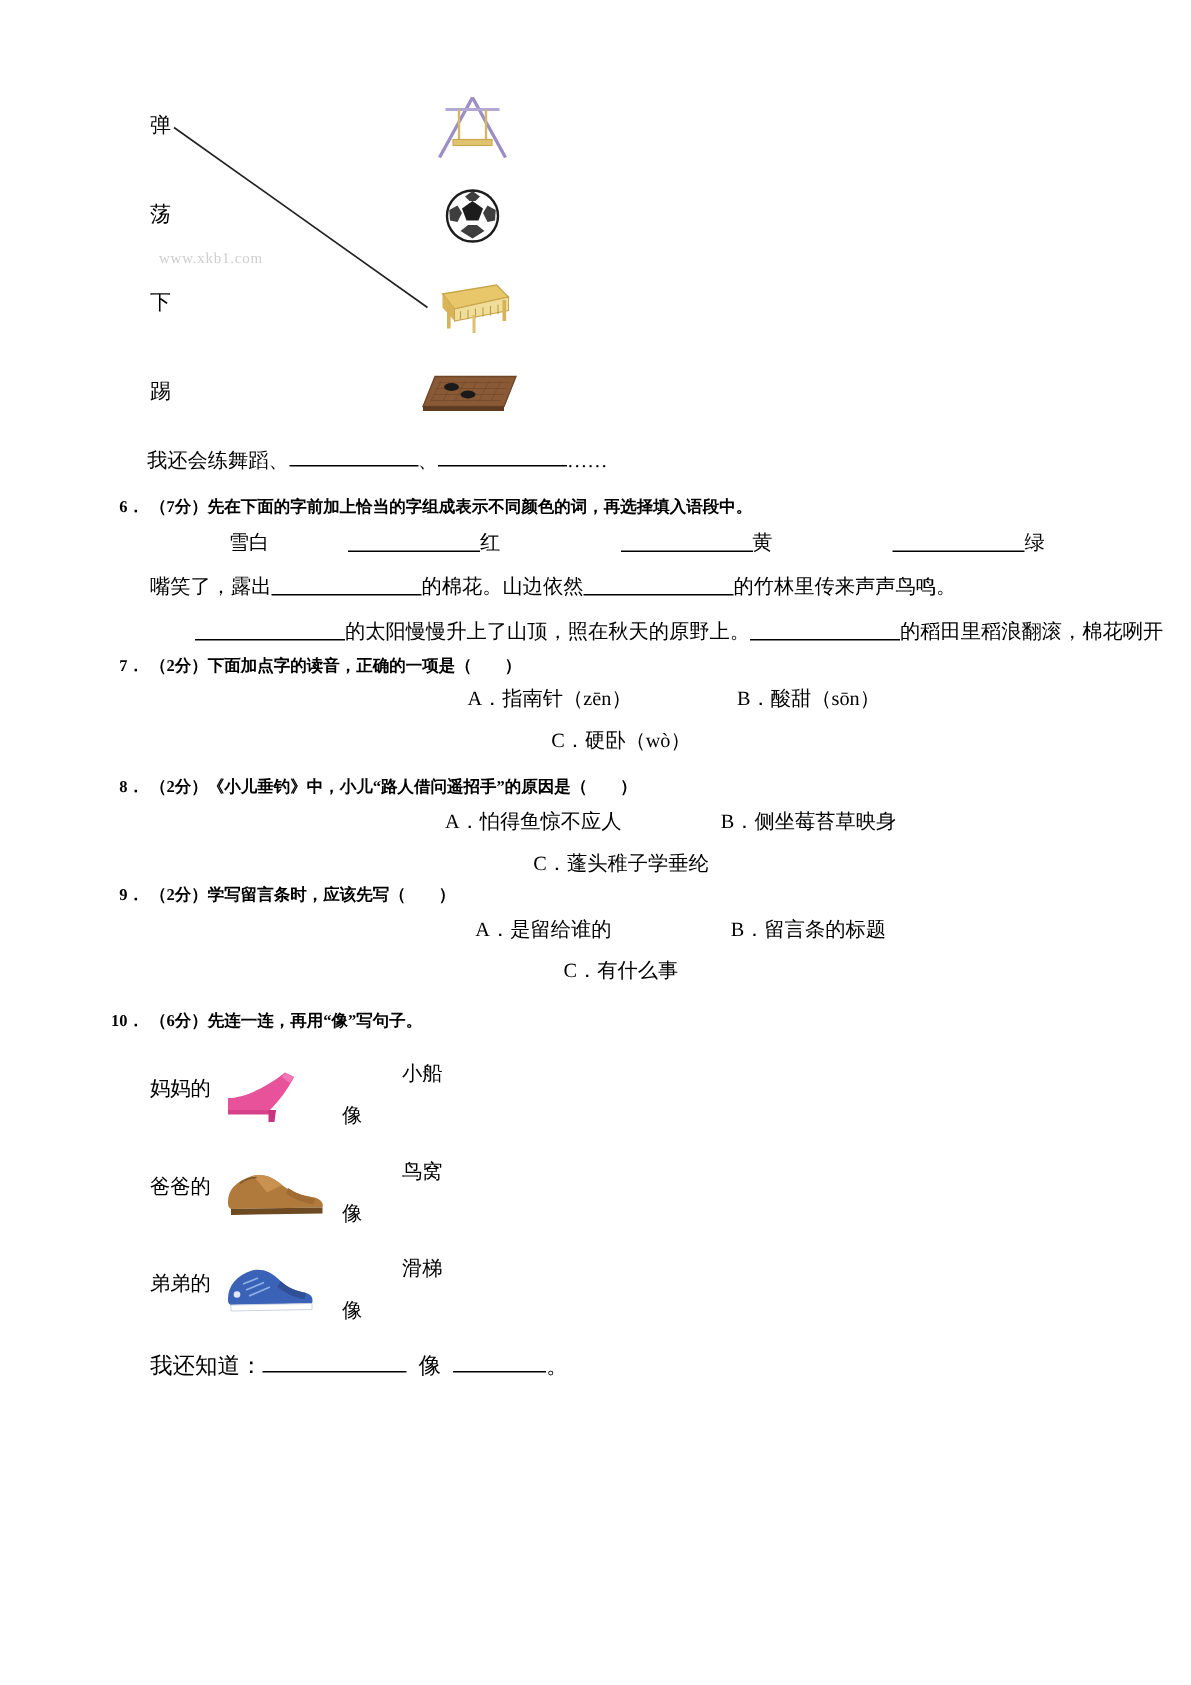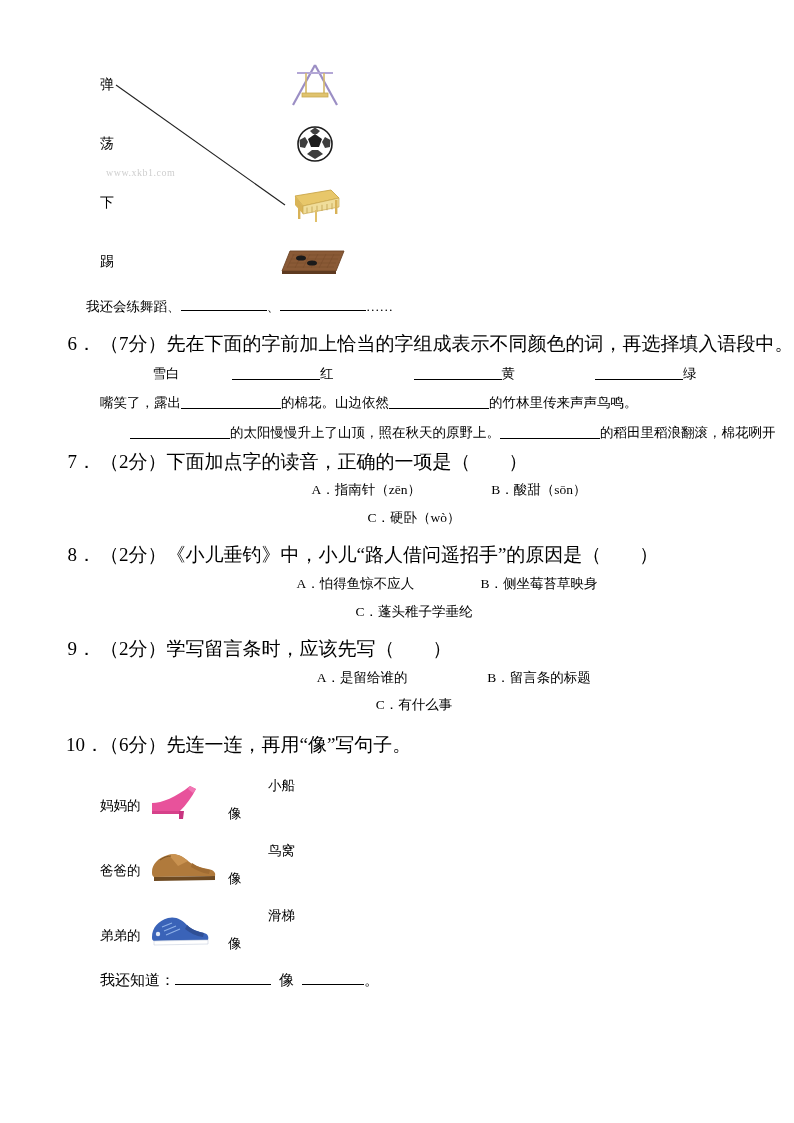--- a/index.html
+++ b/index.html
@@ -38,7 +38,7 @@
     font-family: "Liberation Serif", serif;
   }
   .indent-text {
-    margin-left: 20px;
+    margin-left: 32px;
     font-size: 13.5px;
     line-height: 2.0;
   }

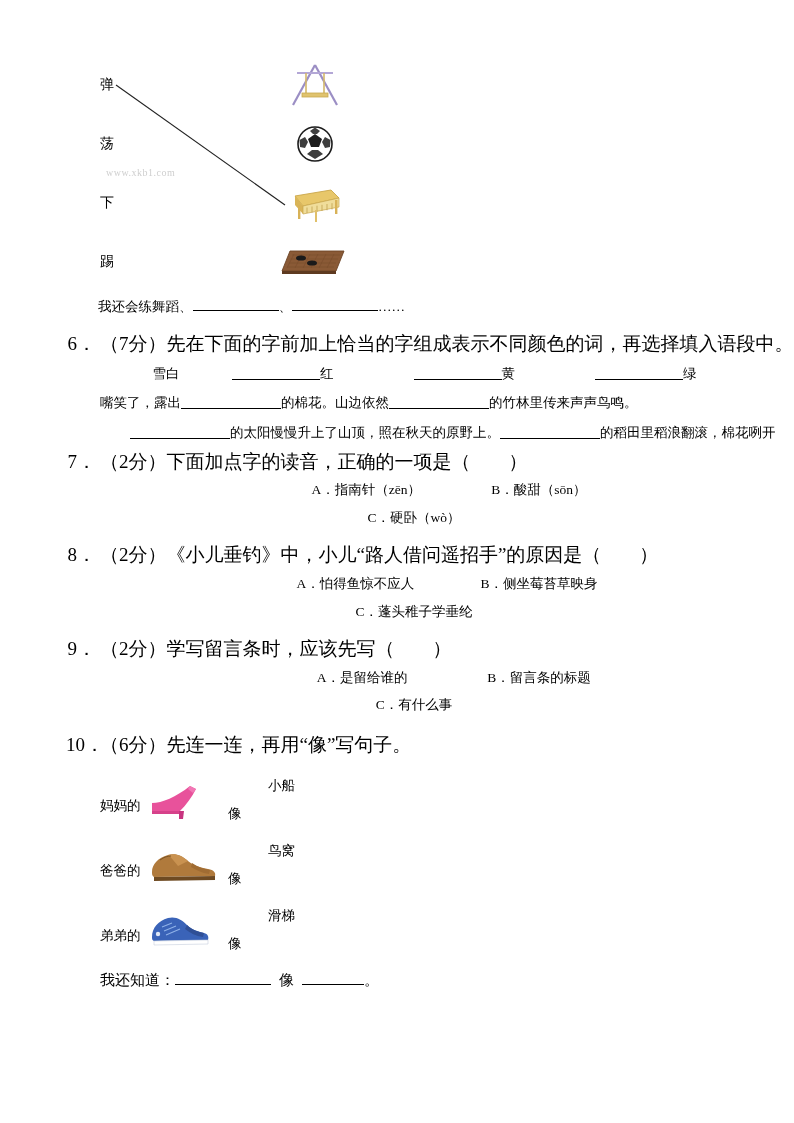--- a/index.html
+++ b/index.html
@@ -26,9 +26,10 @@
   .q-block { position: relative; }
 
   .q-head {
-    font-size: 19px;
+    font-size: 11px;
     line-height: 1.5;
     white-space: nowrap;
+    font-weight: bold;
   }
   .q-num {
     display: inline-block;

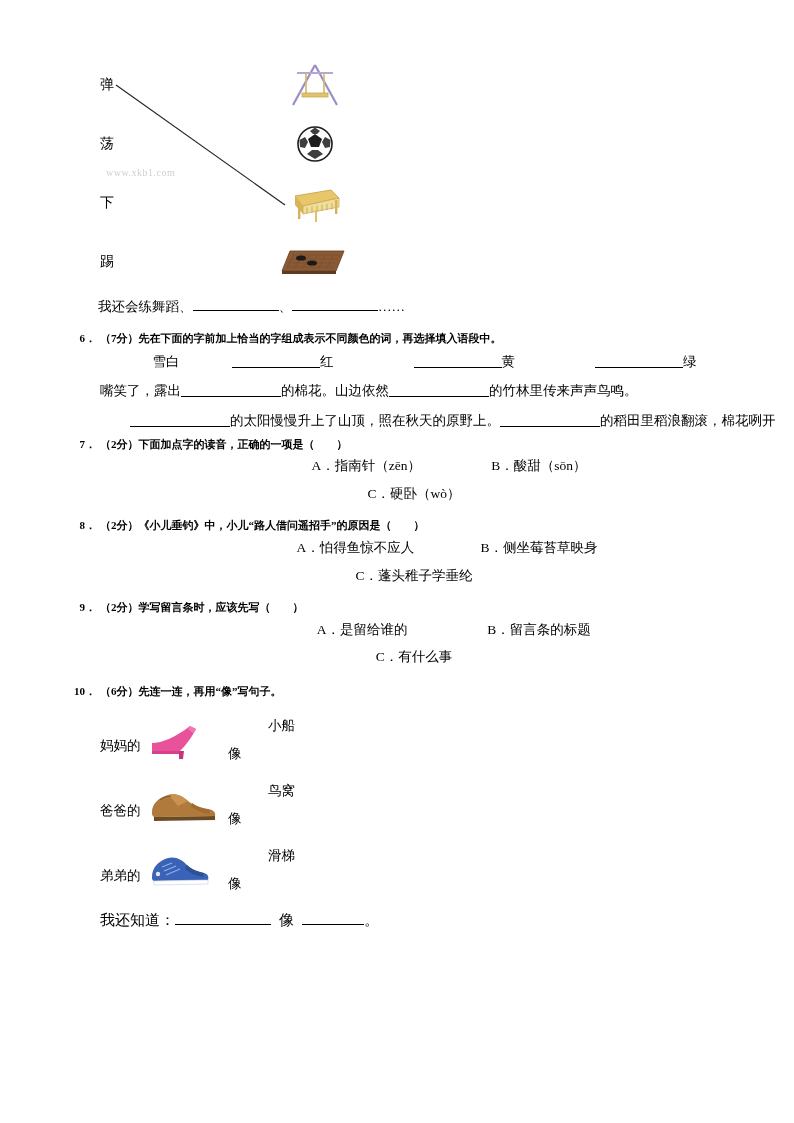--- a/index.html
+++ b/index.html
@@ -288,7 +288,7 @@
     </div>
   </div>
 
-  <div class="q-block" style="margin-top:10px;">
+  <div class="q-block" style="margin-top:0;">
     <div class="q-head">
       <span class="q-num">9．</span><span>（2分）</span><span>学写留言条时，应该先写（　　）</span>
     </div>

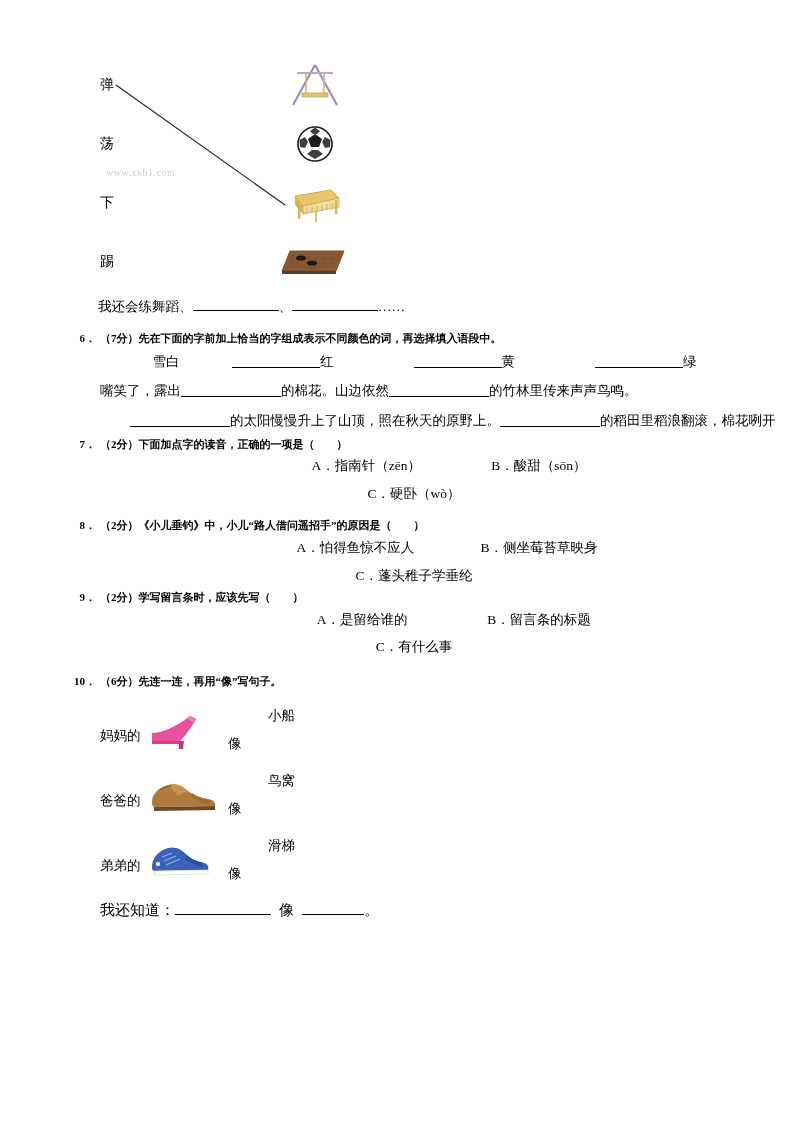--- a/index.html
+++ b/index.html
@@ -126,7 +126,7 @@
   .m10-label {
     position: absolute;
     left: 0;
-    bottom: 10px;
+    bottom: 20px;
     font-size: 13.5px;
     text-align: center;
   }

